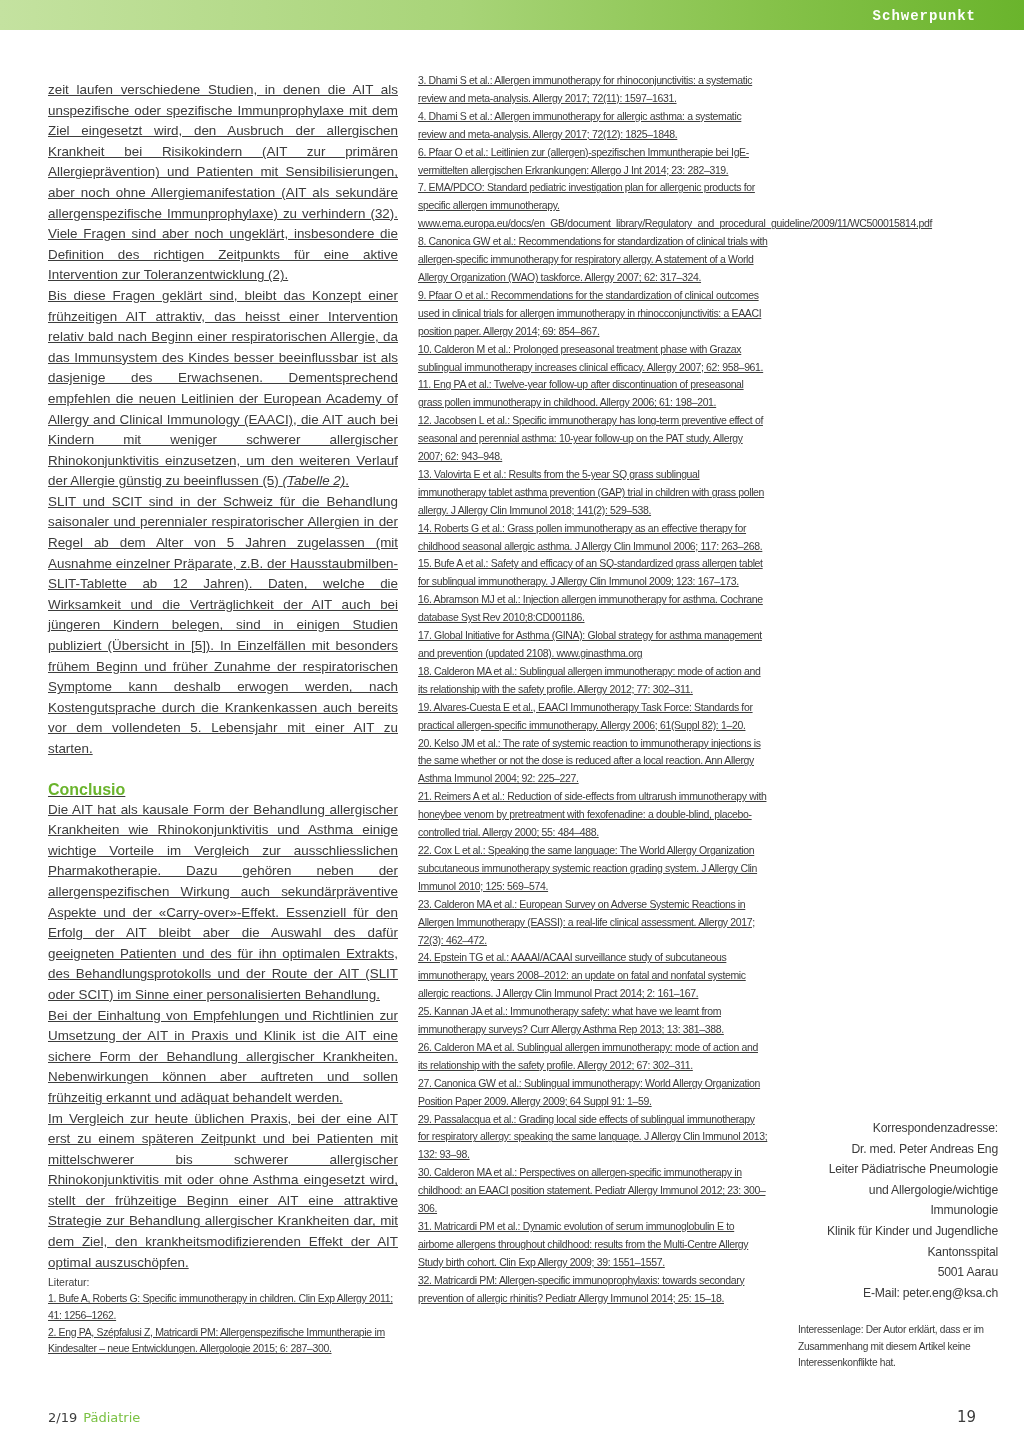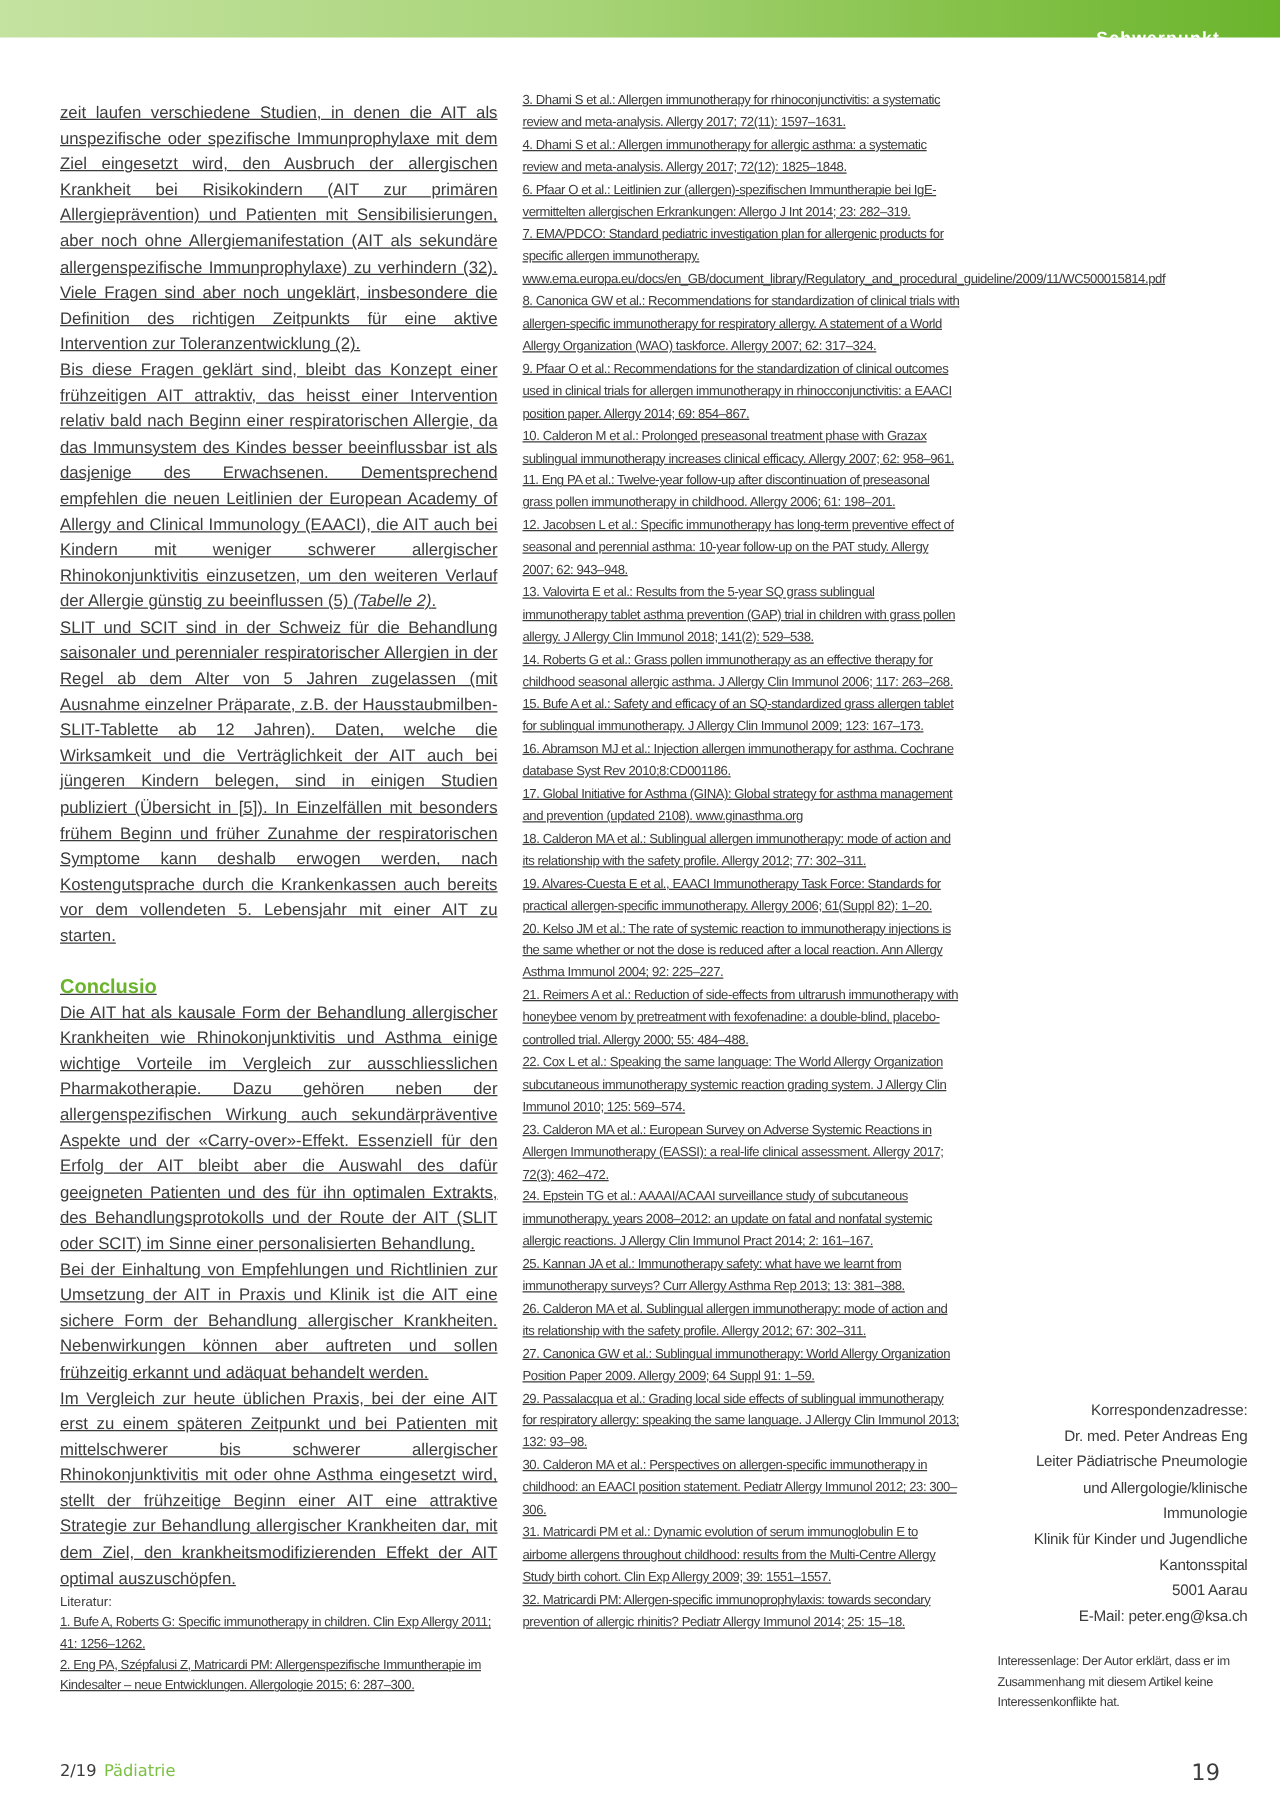--- a/index.html
+++ b/index.html
@@ -13,8 +13,8 @@
     background: linear-gradient(to right, #c4e2a0 0%, #a8d478 45%, #86c24a 75%, #6ab42c 100%);
   }
   .header-title {
-    position: absolute; right: 48px; top: 22px;
-    color: #ffffff; font-family: Liberation Sans, sans-serif; font-weight: bold;
+    position: absolute; right: 48px; top: 8px;
+    color: #ffffff; font-family: Liberation Mono, monospace; font-weight: bold;
     font-size: 14px; letter-spacing: 1px; margin-left: 40px;
   }
   .col-left {

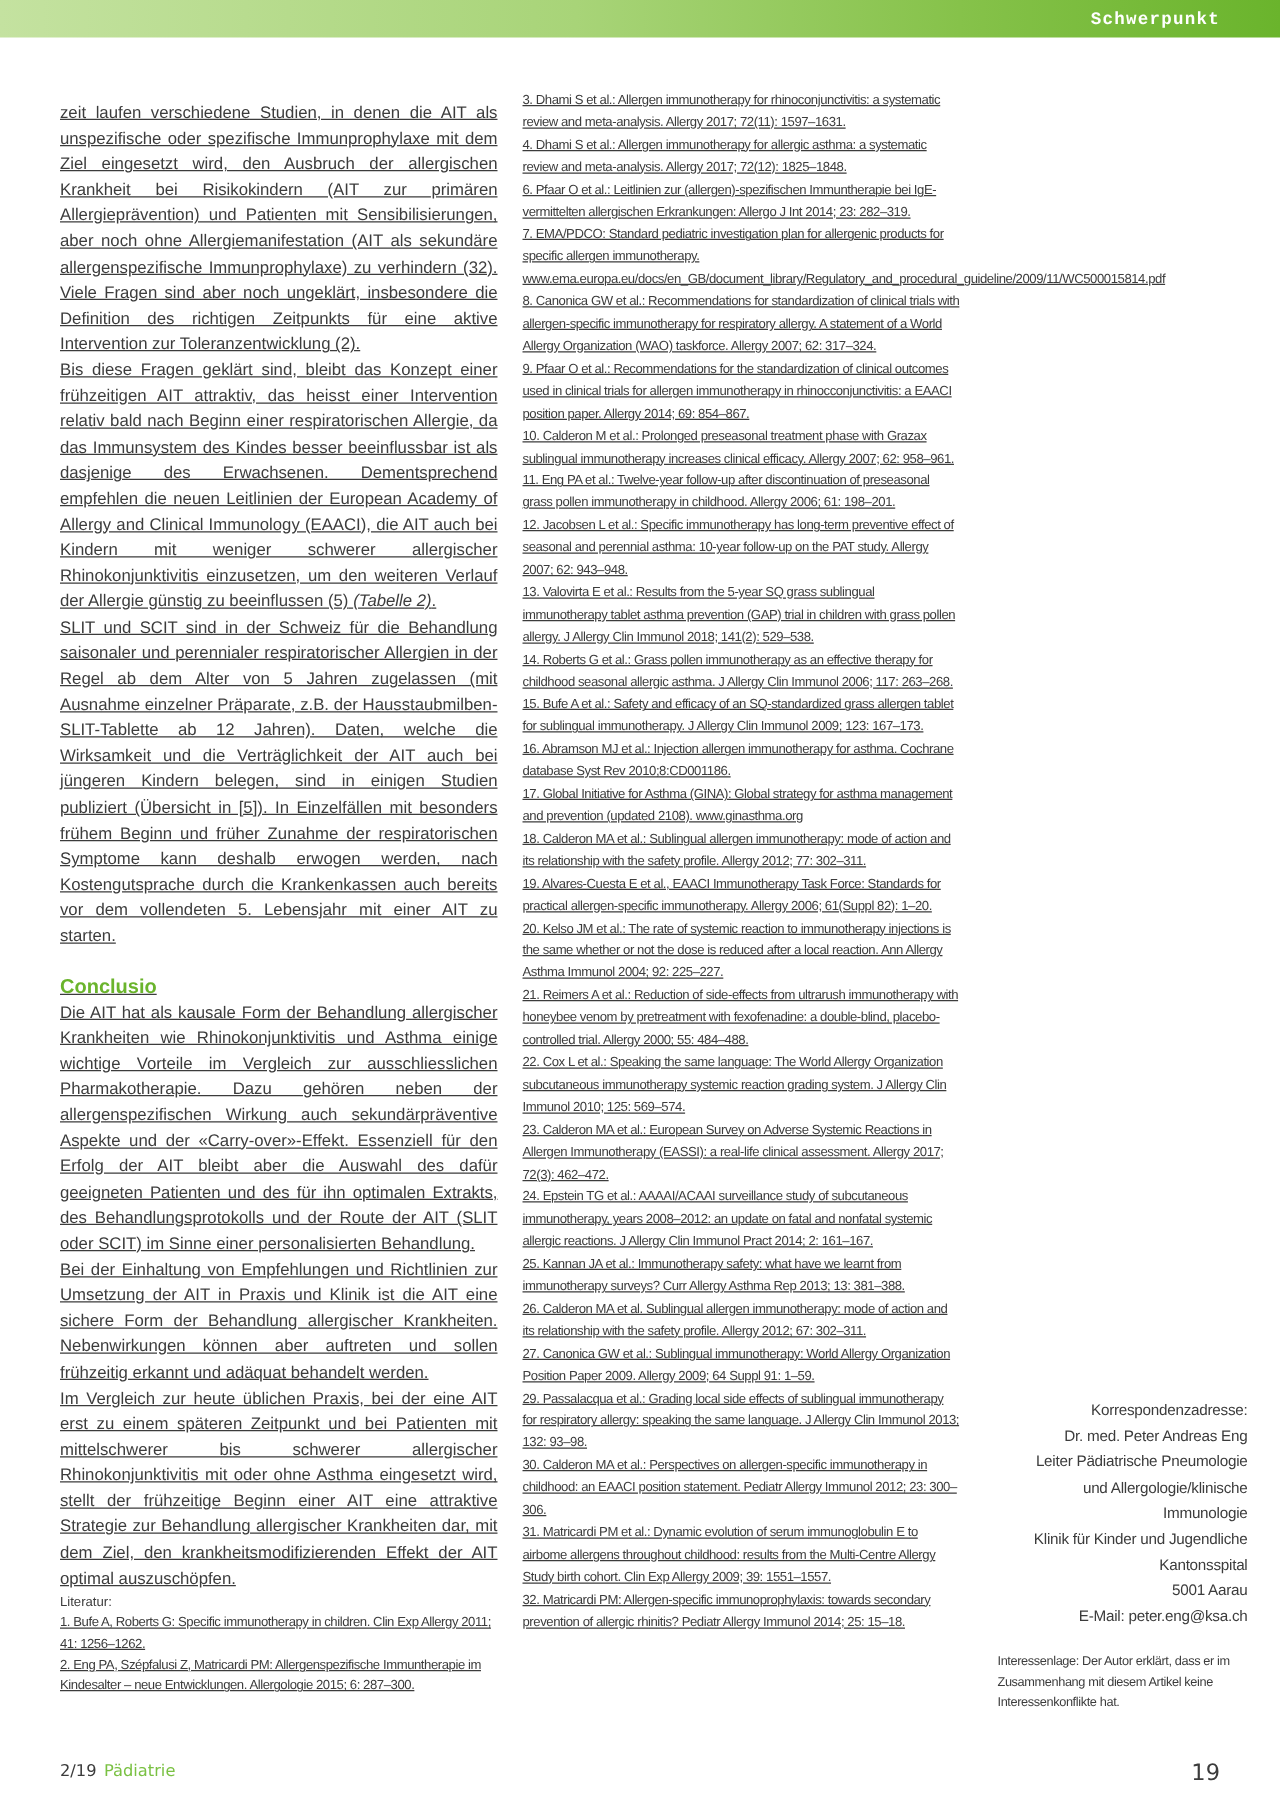--- a/index.html
+++ b/index.html
@@ -119,7 +119,7 @@
     <div>Korrespondenzadresse:</div>
     <div>Dr. med. Peter Andreas Eng</div>
     <div>Leiter Pädiatrische Pneumologie</div>
-    <div>und Allergologie/klinische</div>
+    <div>und Allergologie/wichtige</div>
     <div>Immunologie</div>
     <div>Klinik für Kinder und Jugendliche</div>
     <div>Kantonsspital</div>

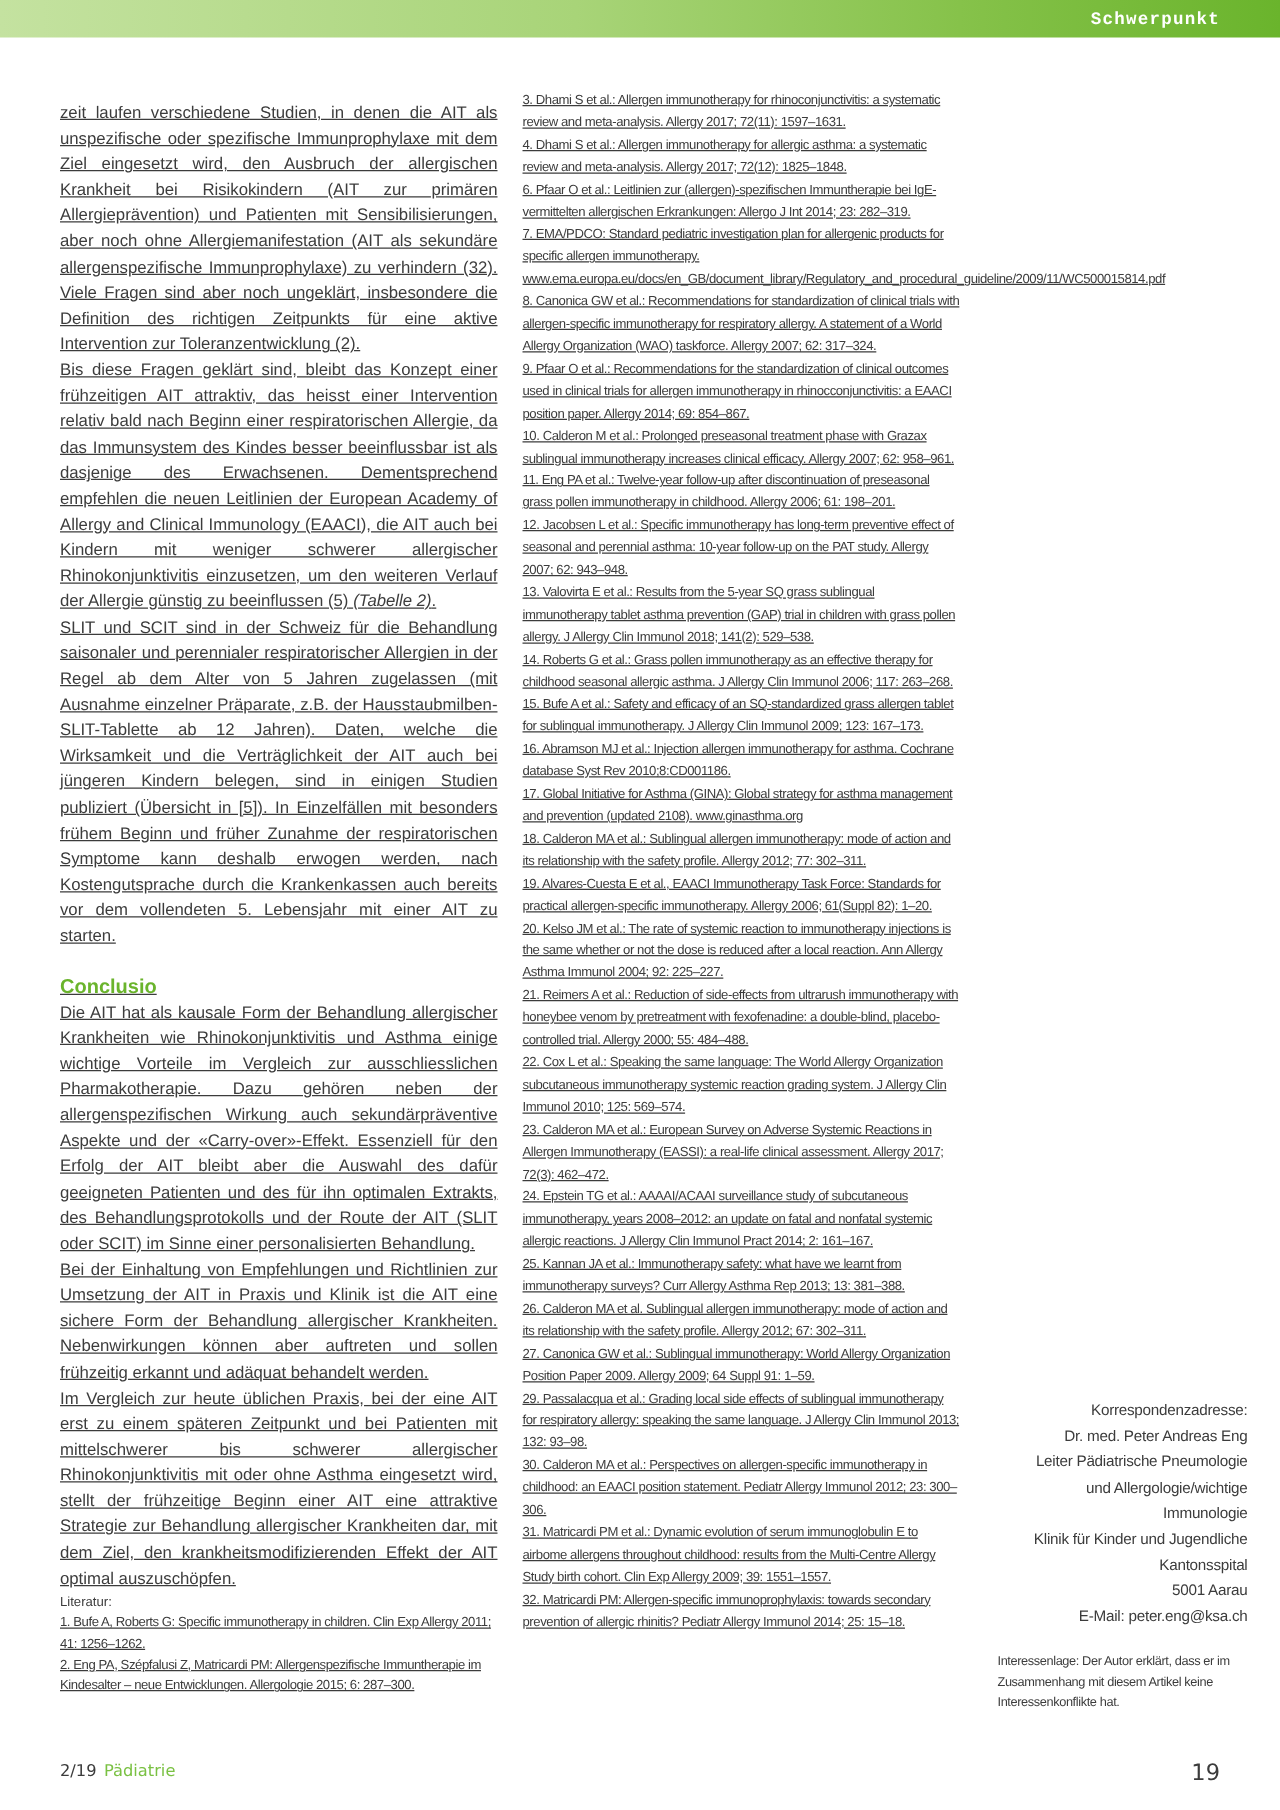--- a/index.html
+++ b/index.html
@@ -58,7 +58,7 @@
   .footer-left .journal { color: #7ac143; margin-left: 6px; }
   .footer-right {
     position: absolute; right: 48px; top: 1408px;
-    font-family: "DejaVu Sans", sans-serif; font-size: 18px; color: #3c3c3c;
+    font-family: "DejaVu Sans", sans-serif; font-size: 15px; color: #3c3c3c;
   }
 </style>
 </head>

